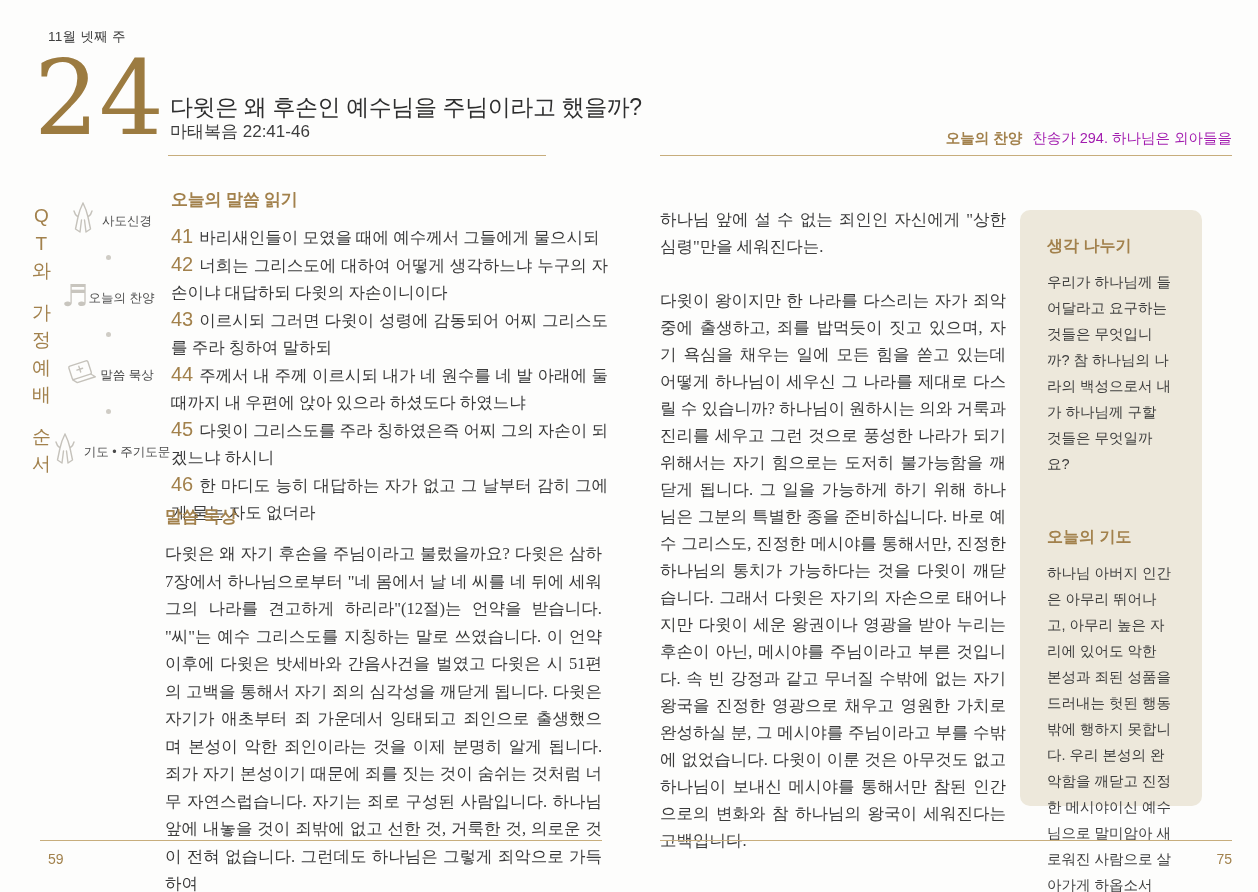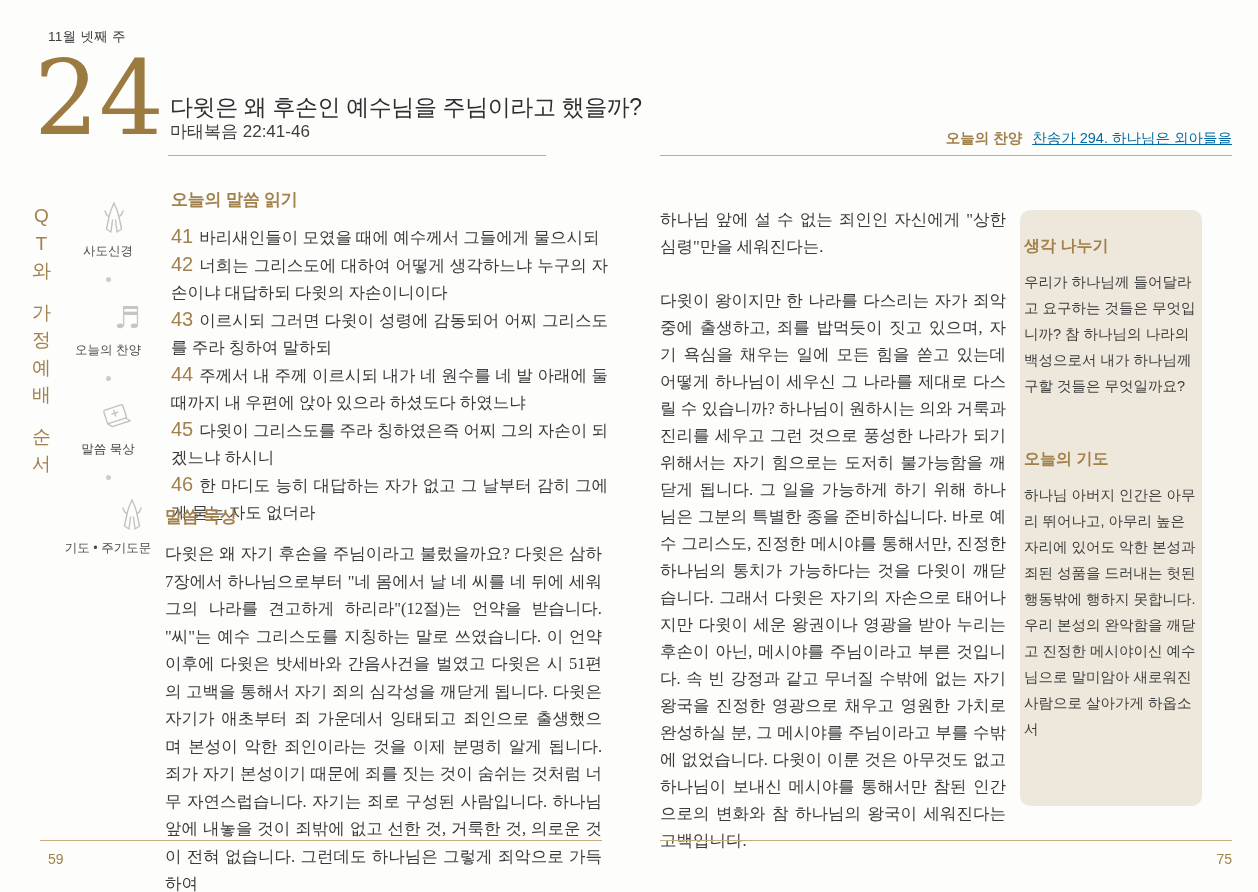--- a/index.html
+++ b/index.html
@@ -26,7 +26,7 @@
   .rule-header-right{left:660px;top:155px;width:572px;}
   .praise-line{right:26px;top:129px;font-size:14.5px;white-space:nowrap;}
   .praise-line .plabel{color:#a2814c;font-weight:700;margin-right:10px;}
-  .praise-line .pvalue{color:#0369a1;text-decoration:underline;}
+  .praise-line .pvalue{color:#a21caf;}
 
   
   .vertical-title{left:30px;top:202px;width:20px;color:#a2814c;font-size:19px;

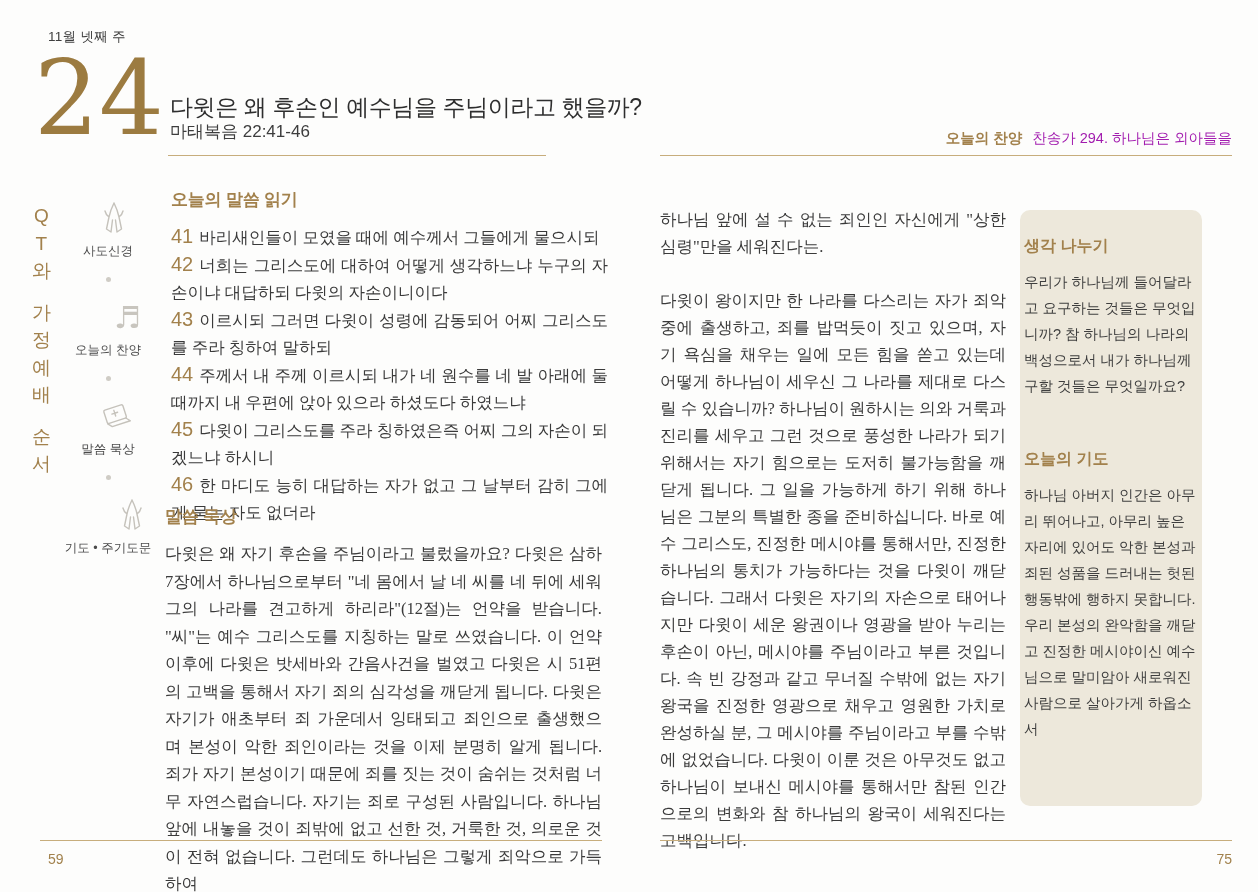--- a/index.html
+++ b/index.html
@@ -33,7 +33,7 @@
     line-height:1.45;text-align:center;}
   .vertical-title .seg{width:1.2em;margin:0 auto 14px auto;word-break:break-all;}
   .steps{left:58px;top:200px;width:100px;display:flex;flex-direction:column;align-items:center;}
-  .step{display:flex;flex-direction:column;align-items:flex-end;}
+  .step{display:flex;flex-direction:row;align-items:center;}
   .step .icon{height:38px;display:flex;align-items:flex-end;justify-content:center;color:#c5c2bb;}
   .step .icon svg{stroke:#c5c2bb;fill:none;stroke-width:1.4;stroke-linecap:round;stroke-linejoin:round;}
   .step .icon.music{font-family:"DejaVu Sans",sans-serif;font-size:30px;line-height:38px;color:#c8c5be;}

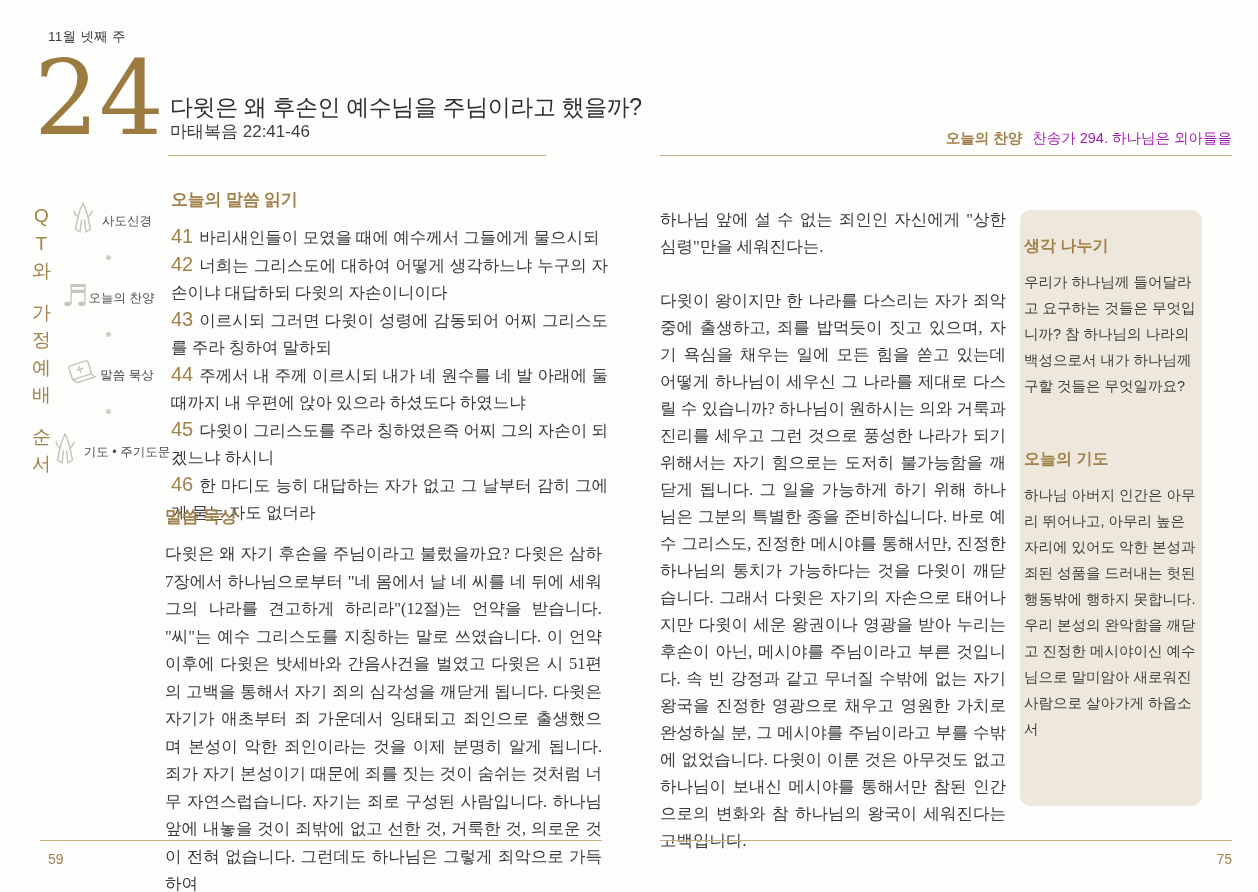--- a/index.html
+++ b/index.html
@@ -60,7 +60,7 @@
 
   
   .info-box{left:1020px;top:210px;width:182px;height:596px;background:#ede8db;
-    border-radius:10px;box-sizing:border-box;padding:26px 4px;}
+    border-radius:10px;box-sizing:border-box;padding:26px 27px;}
   .box-heading{font-size:16px;font-weight:700;color:#a2814c;}
   .box-body{margin-top:12px;font-size:14.5px;line-height:26px;color:#3e3e3e;}
   .box-heading.second{margin-top:50px;}

